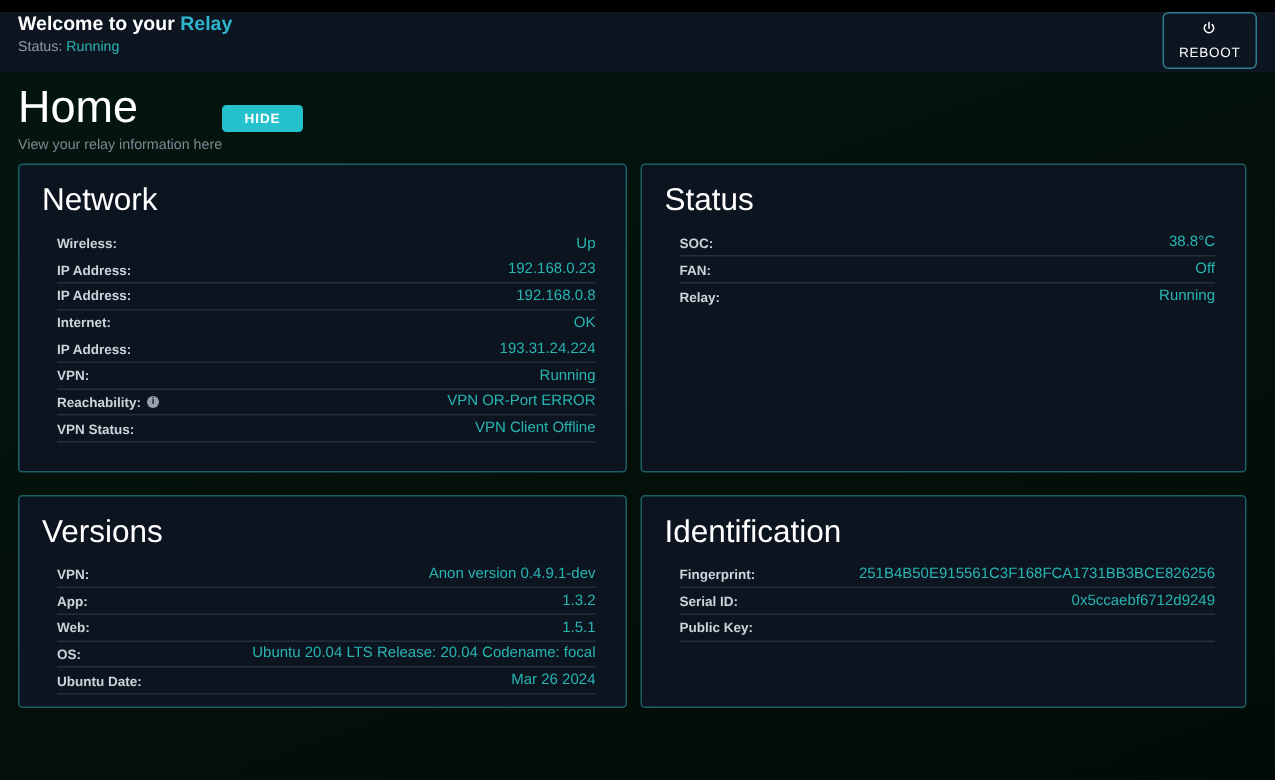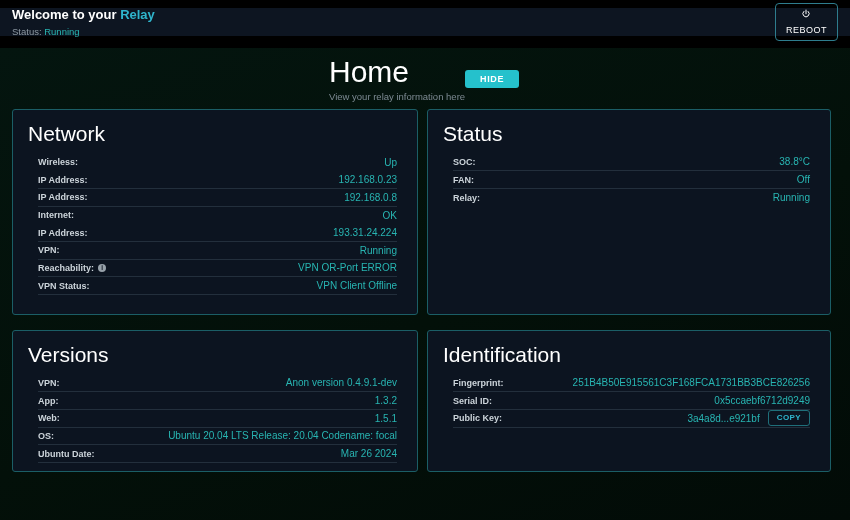--- a/index.html
+++ b/index.html
@@ -22,9 +22,9 @@
   }
   
   .topbar{
-    position:absolute;top:8px;left:0;right:0;height:28px;
+    position:absolute;top:8px;left:0;right:0;height:40px;
     background:var(--topbar-bg);
-    display:flex;align-items:center;justify-content:space-between;
+    display:flex;align-items:flex-start;justify-content:space-between;
     padding:0 12px;
   }
   .welcome-line{font-size:13px;font-weight:bold;color:#fff;line-height:1.25;}

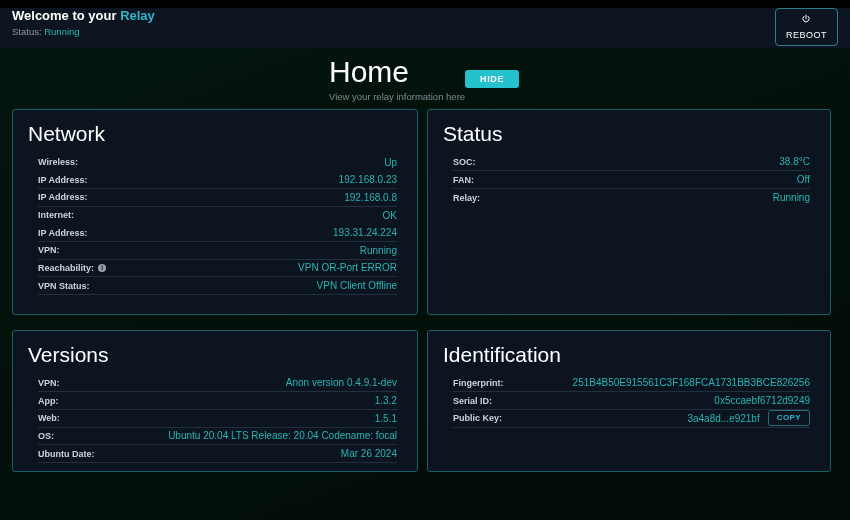--- a/index.html
+++ b/index.html
@@ -43,7 +43,7 @@
     background:linear-gradient(160deg,#04150f 0%,#031009 55%,#020b07 100%);
   }
   .page-head{
-    display:flex;align-items:center;justify-content:center;
+    display:flex;align-items:center;justify-content:flex-start;
     padding:8px 14px 0 12px;
   }
   .page-title{font-size:30px;font-weight:500;color:#fff;margin:0;line-height:1.05;}

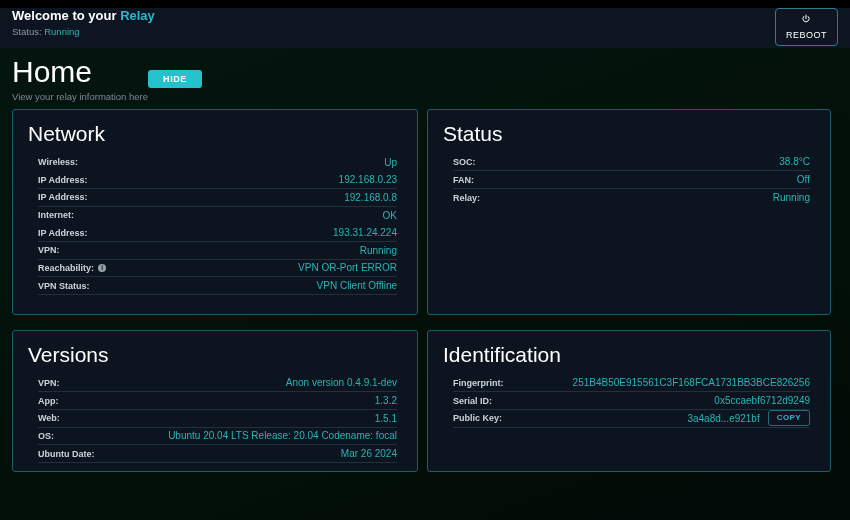--- a/index.html
+++ b/index.html
@@ -227,10 +227,6 @@
         </div>
         <div class="row div">
           <span class="lbl">Public Key:</span>
-          <span class="val-group">
-            <span class="val">3a4a8d...e921bf</span>
-            <button class="copy-btn">COPY</button>
-          </span>
         </div>
       </div>
     </div>

